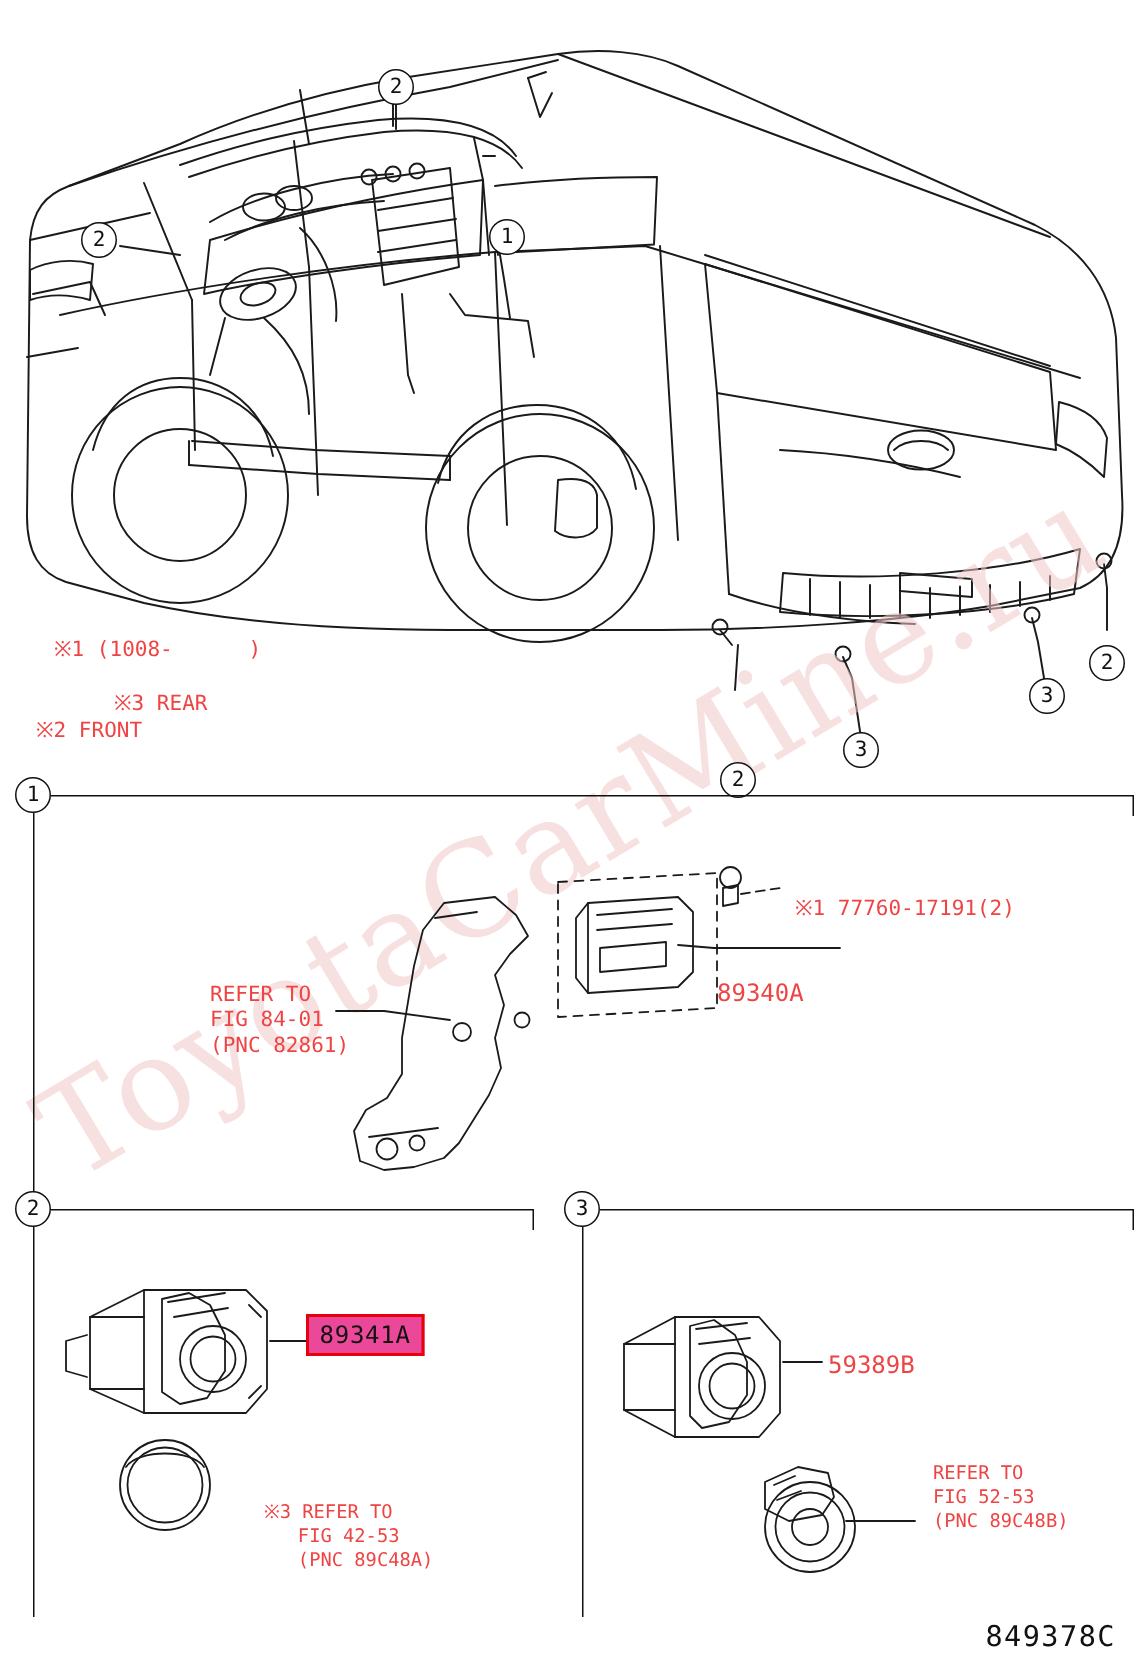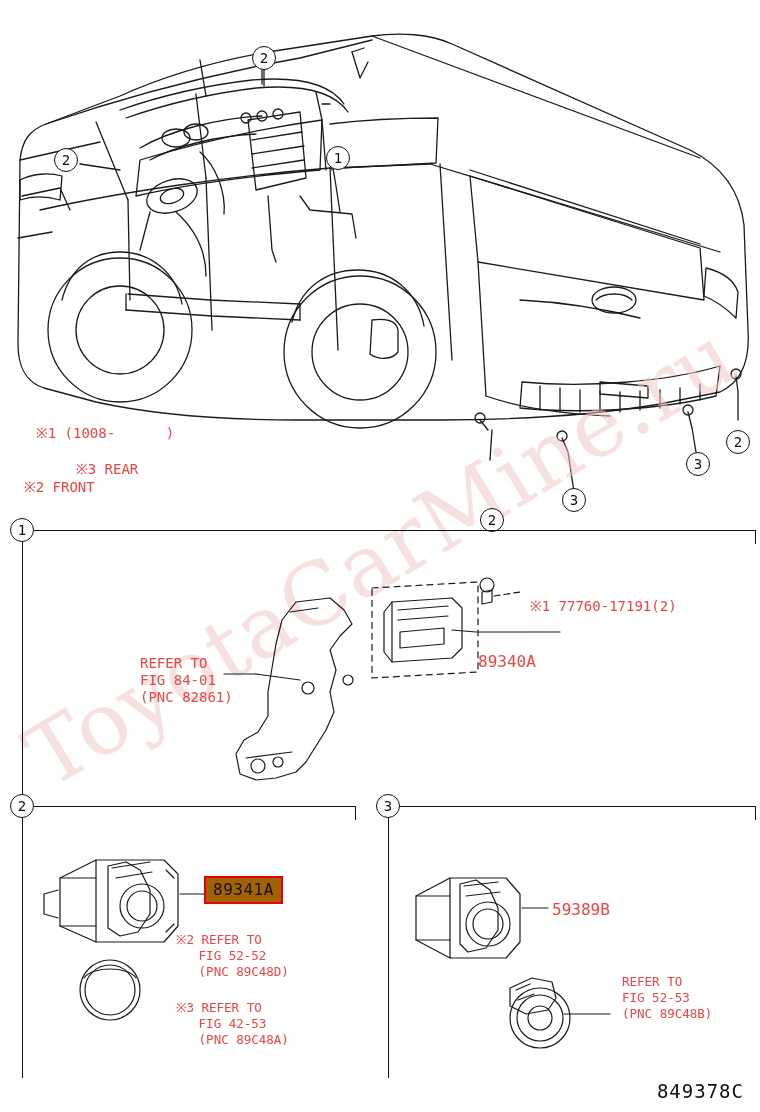--- a/index.html
+++ b/index.html
@@ -50,7 +50,7 @@
   .highlight{
     position:absolute;
     border:2px solid #e8000b;
-    background:#a16207;
+    background:#ec4899;
     padding:2px 7px 3px 7px;
     font-size:16px;
     font-family:"DejaVu Sans Mono", monospace;

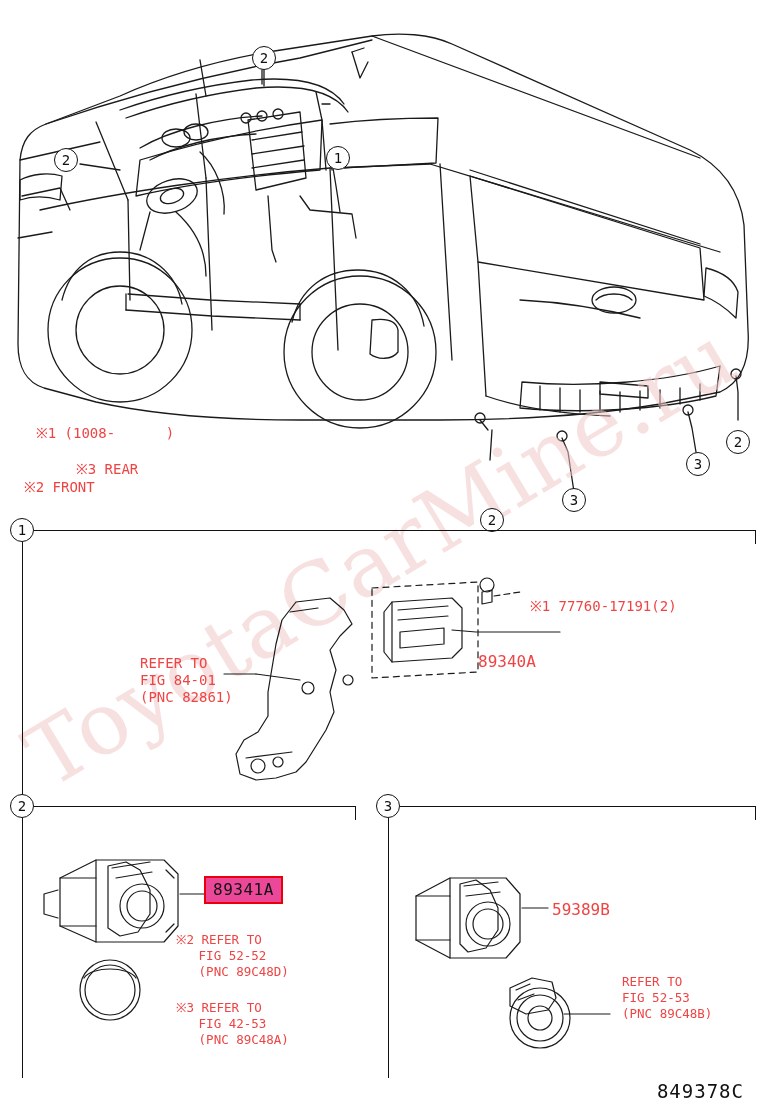--- a/index.html
+++ b/index.html
@@ -287,9 +287,6 @@
   </svg>
 
   <div class="highlight" style="left:204px;top:876px;">89341A</div>
-  <div class="lbl sm" style="left:176px;top:932px;">※2 REFER TO
-   FIG 52-52
-   (PNC 89C48D)</div>
   <div class="lbl sm" style="left:176px;top:1000px;">※3 REFER TO
    FIG 42-53
    (PNC 89C48A)</div>

